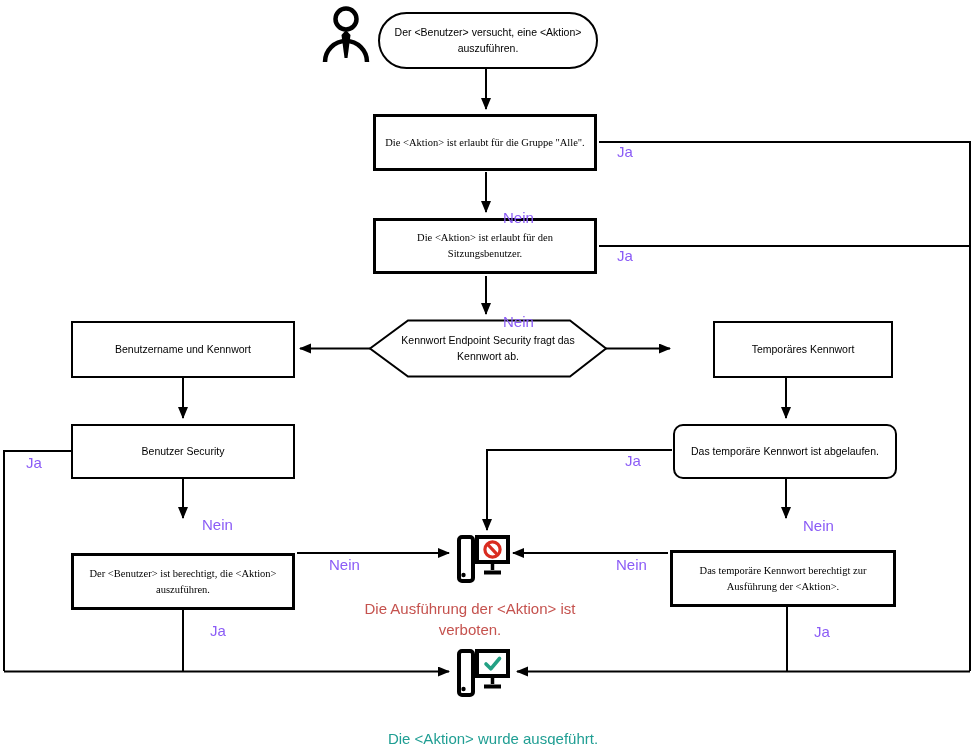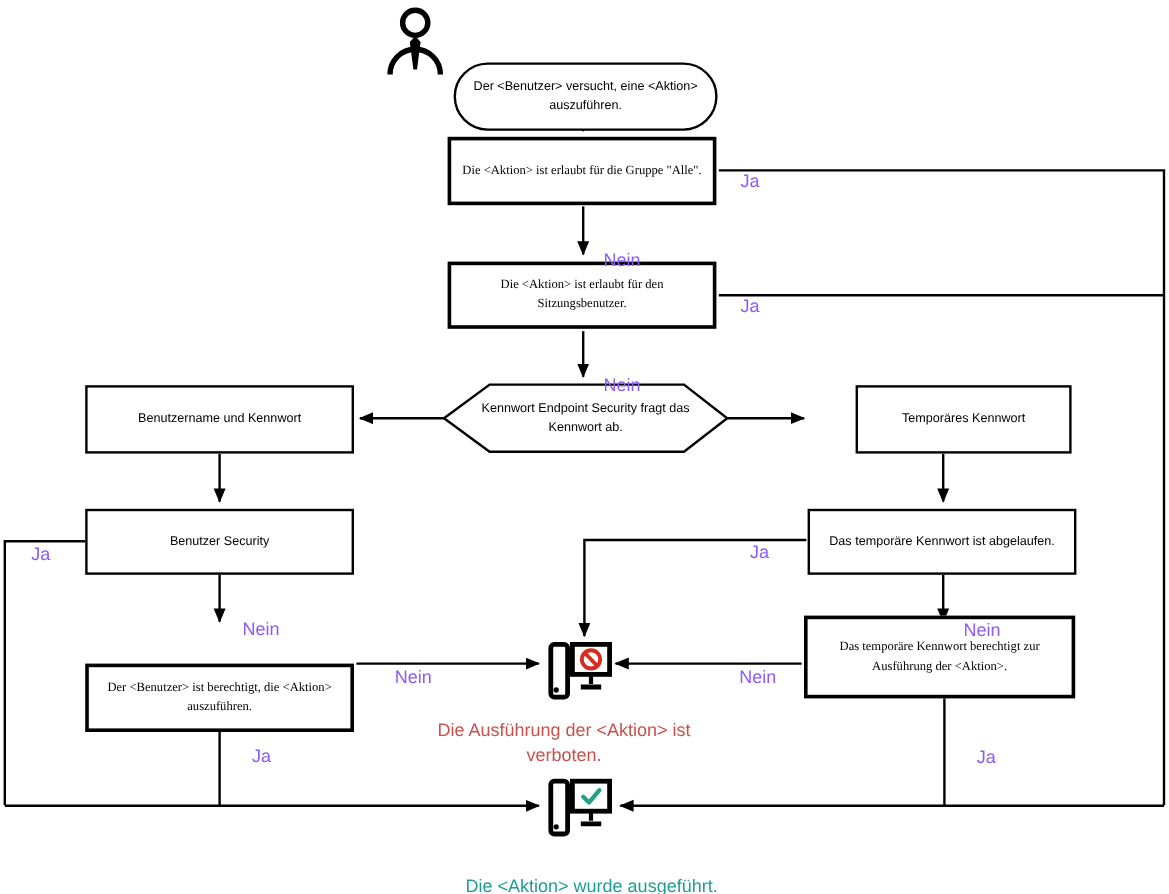--- a/index.html
+++ b/index.html
@@ -19,7 +19,7 @@
     text-align:center; font-size:10.5px; line-height:1.5; padding:2px 6px;
   }
   .node.decision { border-width:3px;font-family:Liberation Serif, serif; }
-  .node.stadium  { border-radius:29px; padding:2px 12px;margin-top:40px; }
+  .node.stadium  { border-radius:29px; padding:2px 12px; }
   .hex-label {
     position:absolute; display:flex; align-items:center; justify-content:center;
     text-align:center; font-size:10.5px; line-height:1.5; background:transparent;

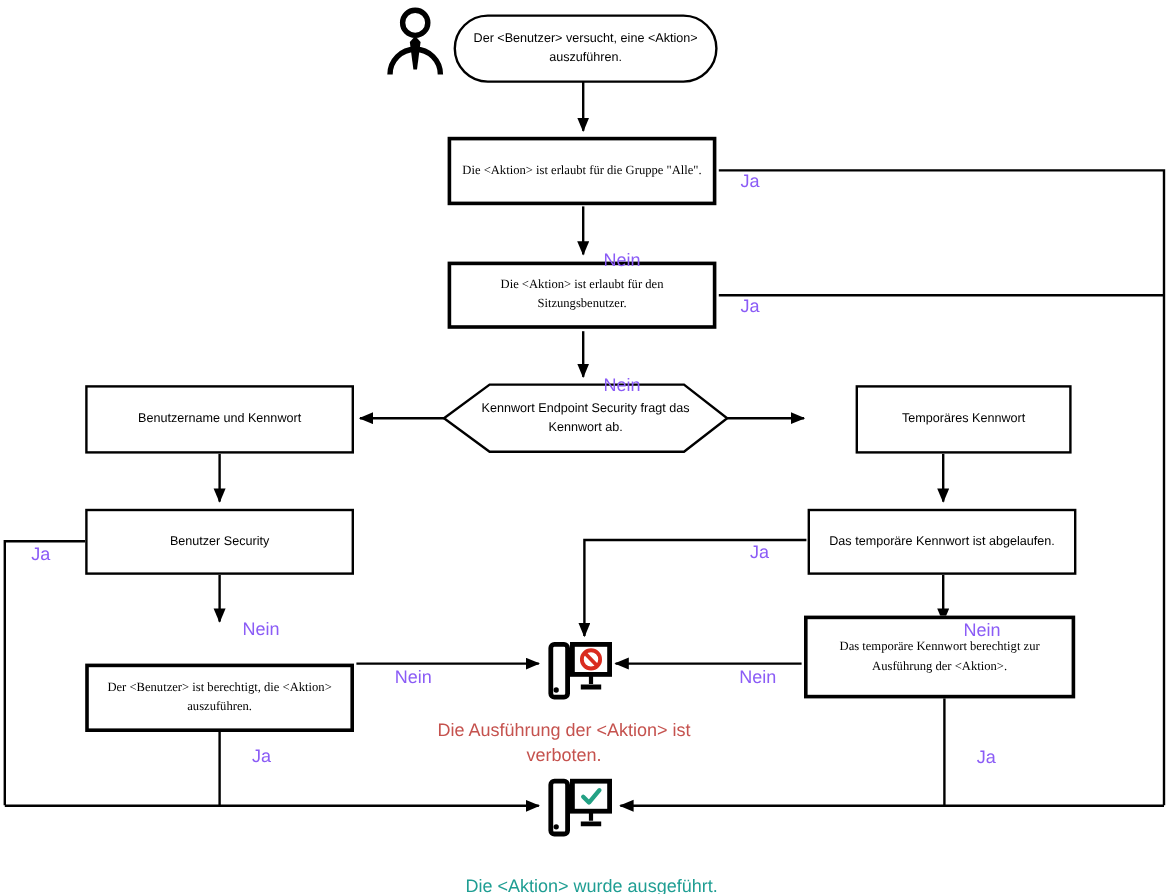--- a/index.html
+++ b/index.html
@@ -115,7 +115,7 @@
     <span>Temporäres Kennwort</span>
   </div>
 
-  <div class="node" style="left:673px; top:424px; width:224px; height:55px;">
+  <div class="node" style="left:673px; top:424px; width:224px; height:55px;border-radius:10px;">
     <span>Das temporäre Kennwort ist abgelaufen.</span>
   </div>
 

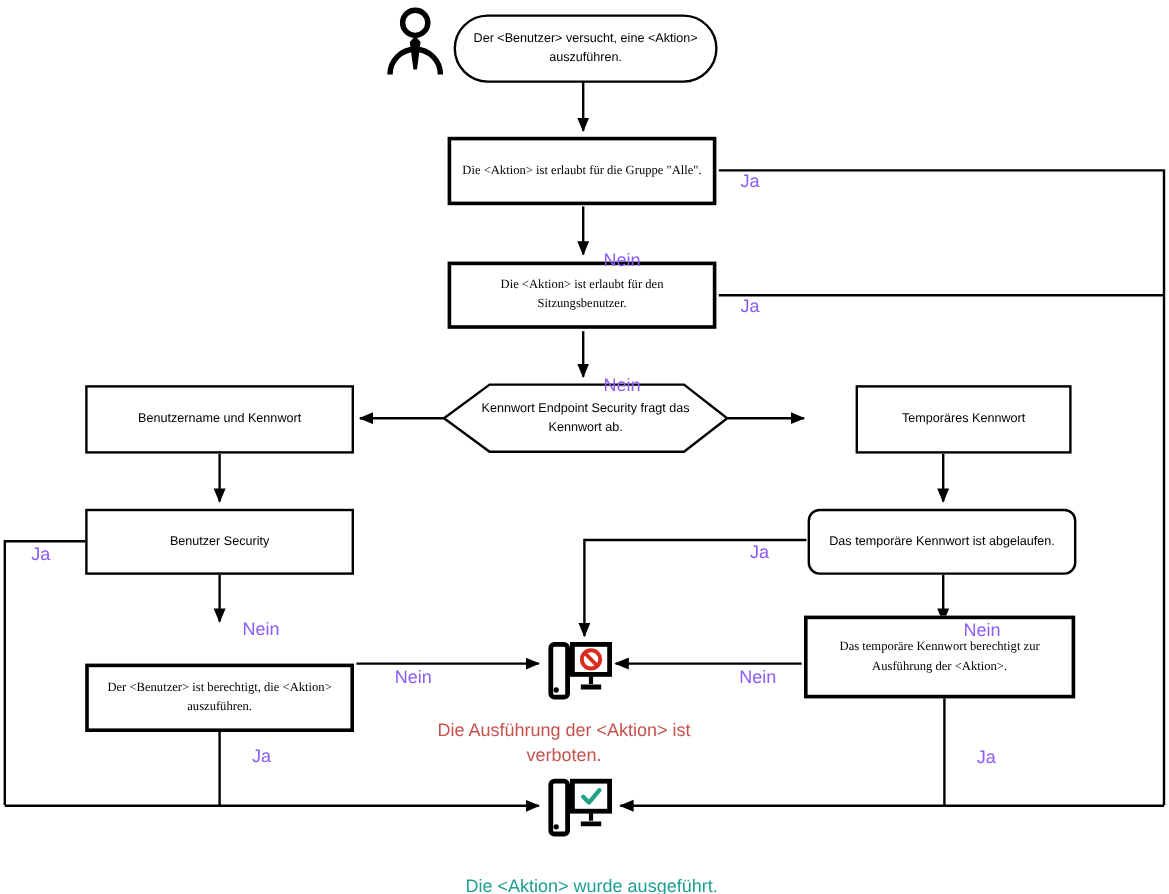--- a/index.html
+++ b/index.html
@@ -119,7 +119,7 @@
     <span>Das temporäre Kennwort ist abgelaufen.</span>
   </div>
 
-  <div class="node decision" style="left:670px; top:513px; width:226px; height:69px;align-items:center;">
+  <div class="node decision" style="left:670px; top:550px; width:226px; height:57px;align-items:center;">
     <span>Das temporäre Kennwort berechtigt zur Ausführung der &lt;Aktion&gt;.</span>
   </div>
 

